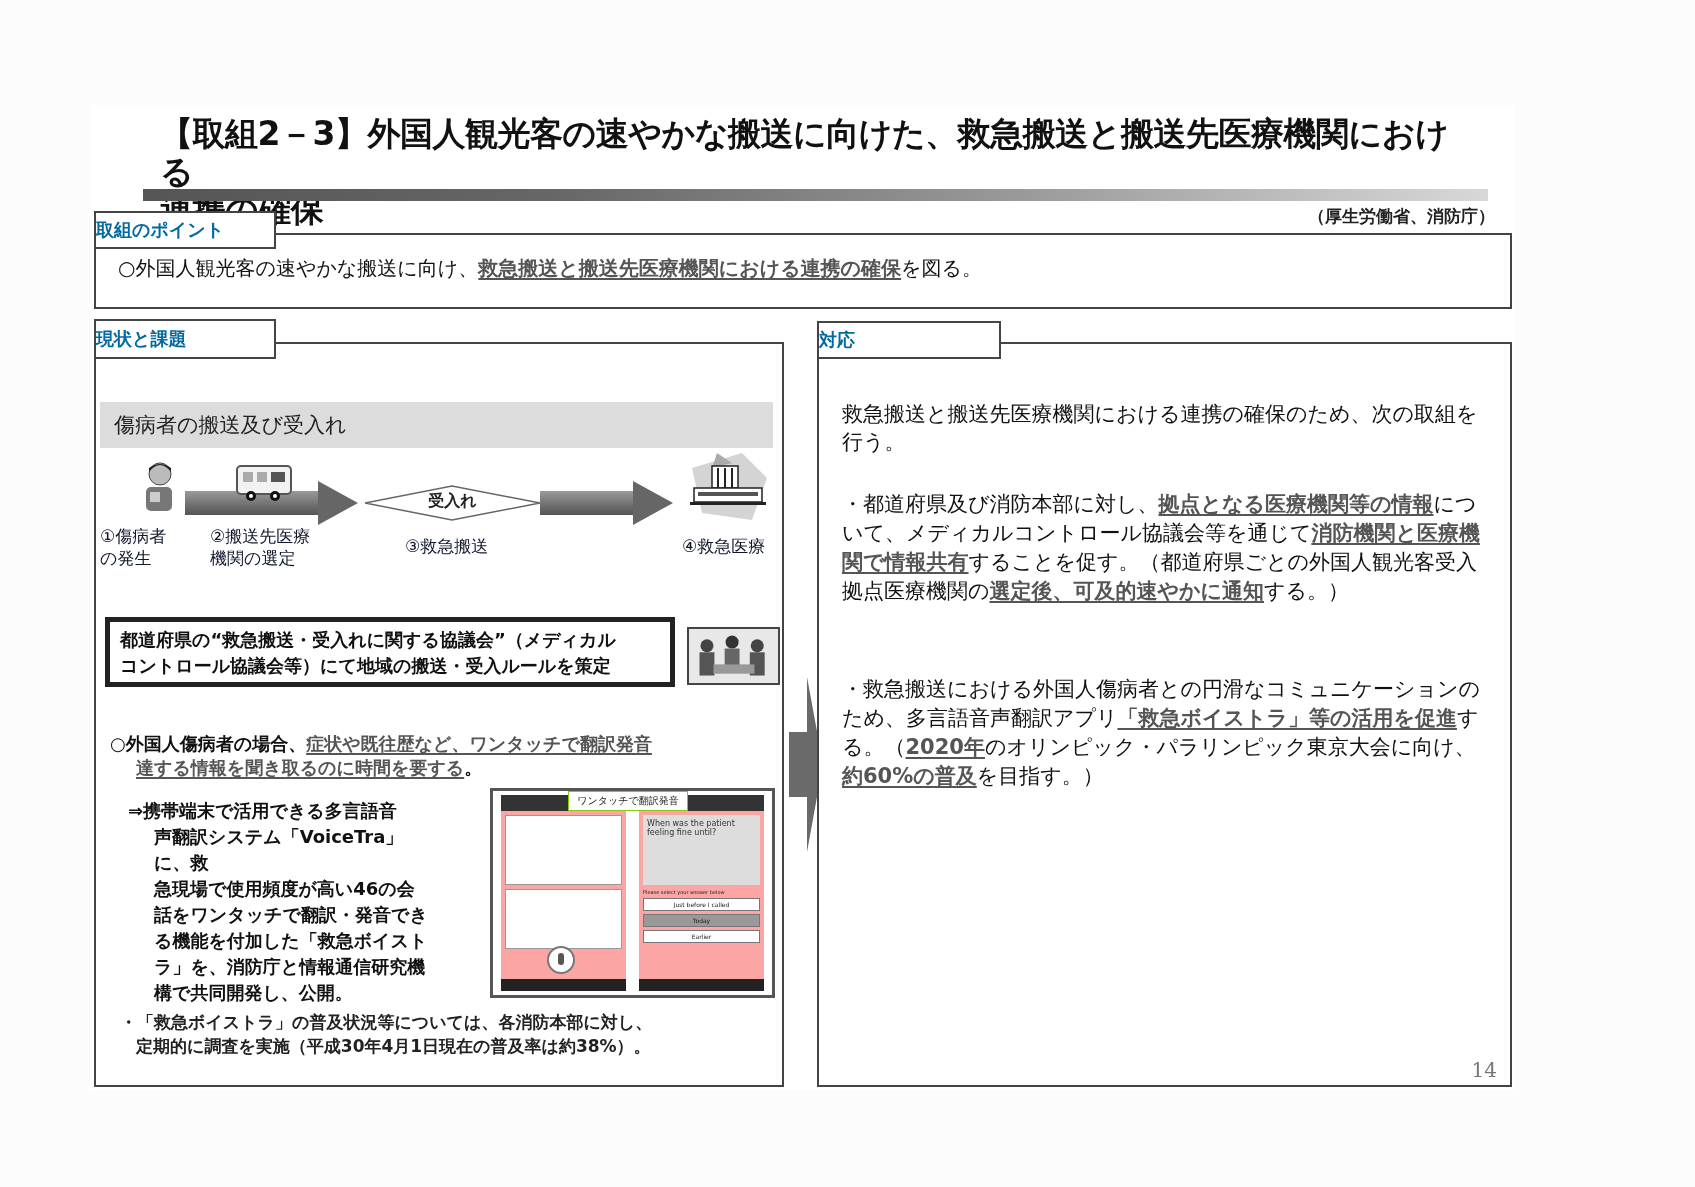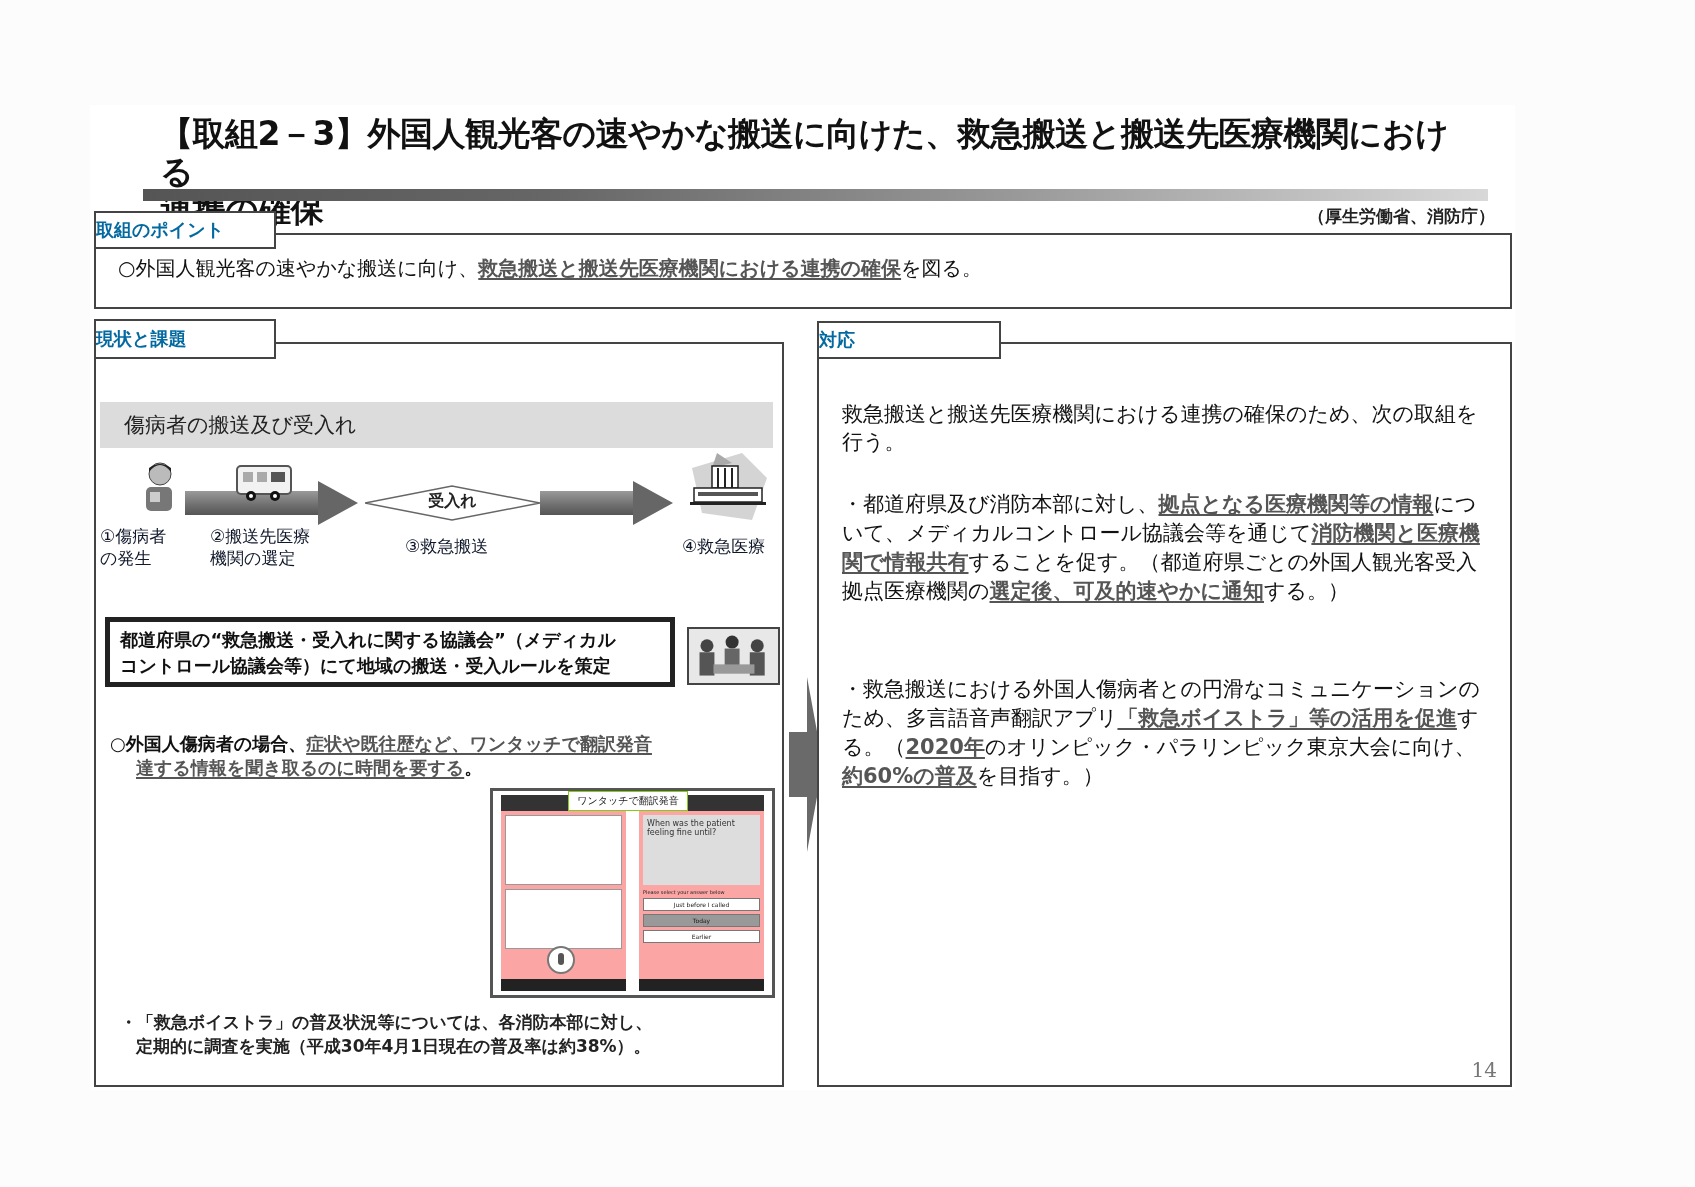--- a/index.html
+++ b/index.html
@@ -29,7 +29,7 @@
     .left-box::before { content: ""; position: absolute; left: 170px; right: -2px; top: 0; border-top: 2px solid #444; }
     .left-tab { left: 4px; top: 214px; width: 182px; height: 40px; line-height: 36px; }
 
-    .subhead { position: absolute; left: 10px; top: 297px; width: 673px; height: 46px; background: #dcdcdc; font-size: 21px; line-height: 46px; padding-left: 24px; color: #222; }
+    .subhead { position: absolute; left: 10px; top: 297px; width: 673px; height: 46px; background: #dcdcdc; font-size: 21px; line-height: 46px; padding-left: 14px; color: #222; }
 
     .flow { position: absolute; left: 10px; top: 355px; width: 680px; height: 110px; }
     .arrow { position: absolute; height: 24px; background: linear-gradient(#9a9a9a, #6e6e6e 60%, #555); }

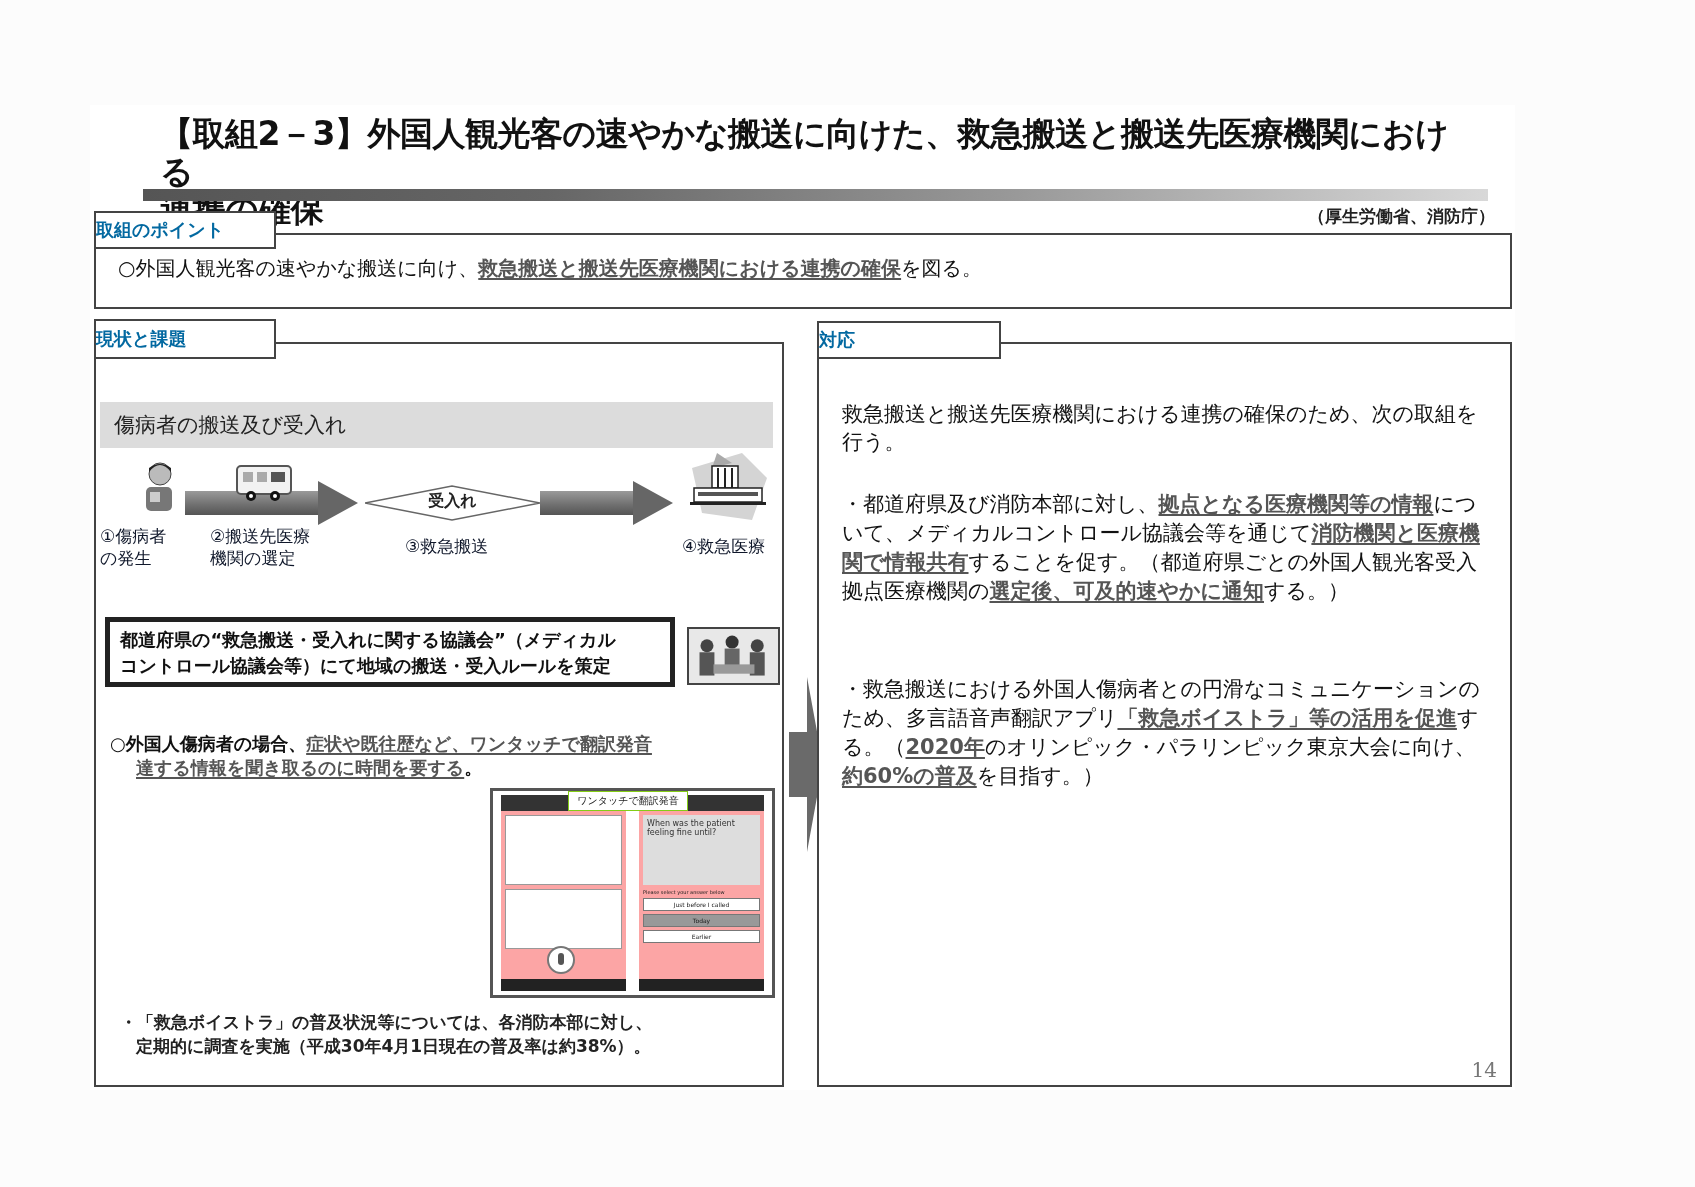--- a/index.html
+++ b/index.html
@@ -184,6 +184,15 @@
     <span class="cont"><u class="hl">達する情報を聞き取るのに時間を要する</u><span>。</span></span>
   </div>
 
+  <div class="voicetra-text">
+    <span>⇒携帯端末で活用できる多言語音</span>
+    <span class="cont">声翻訳システム「VoiceTra」に、救</span>
+    <span class="cont">急現場で使用頻度が高い46の会</span>
+    <span class="cont">話をワンタッチで翻訳・発音でき</span>
+    <span class="cont">る機能を付加した「救急ボイスト</span>
+    <span class="cont">ラ」を、消防庁と情報通信研究機</span>
+    <span class="cont">構で共同開発し、公開。</span>
+  </div>
 
   <div class="app-shot">
     <div class="app-title">ワンタッチで翻訳発音</div>

